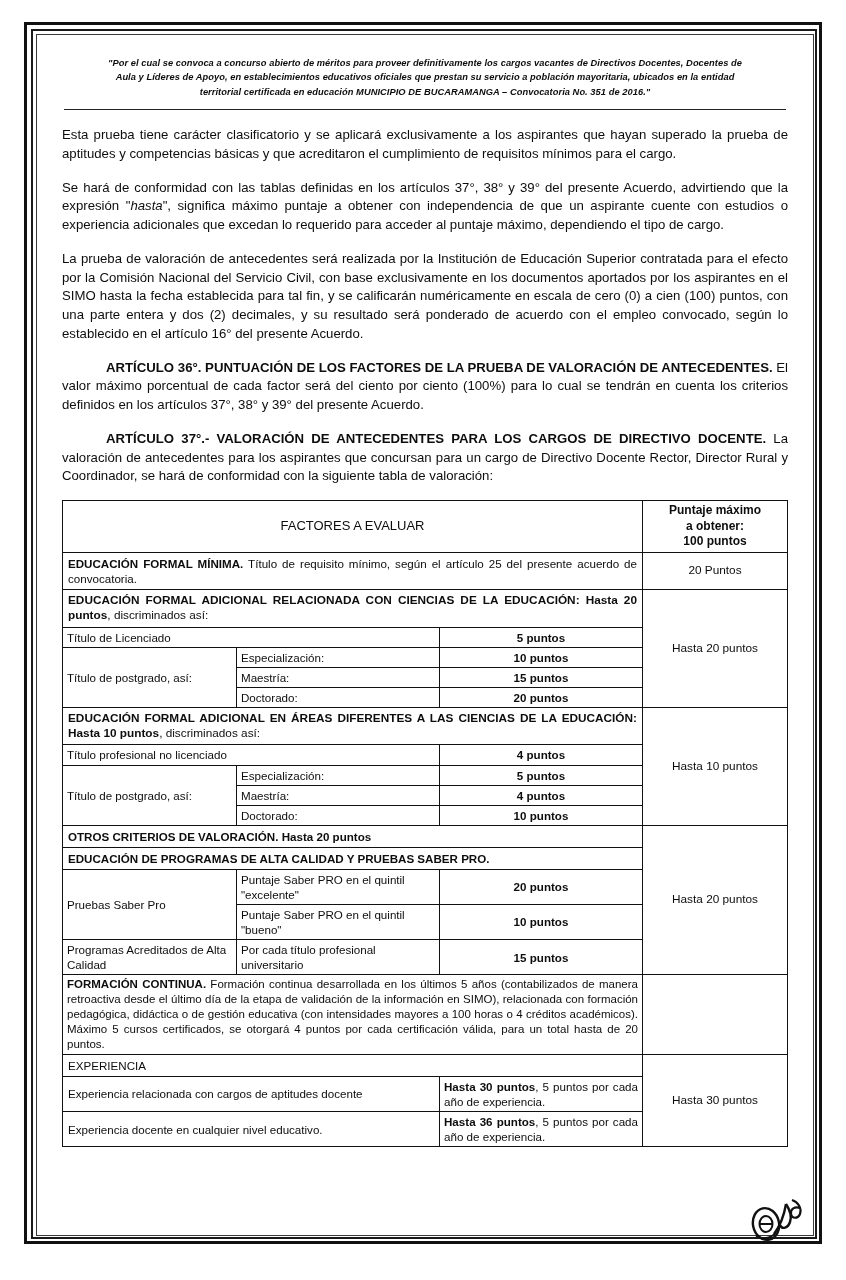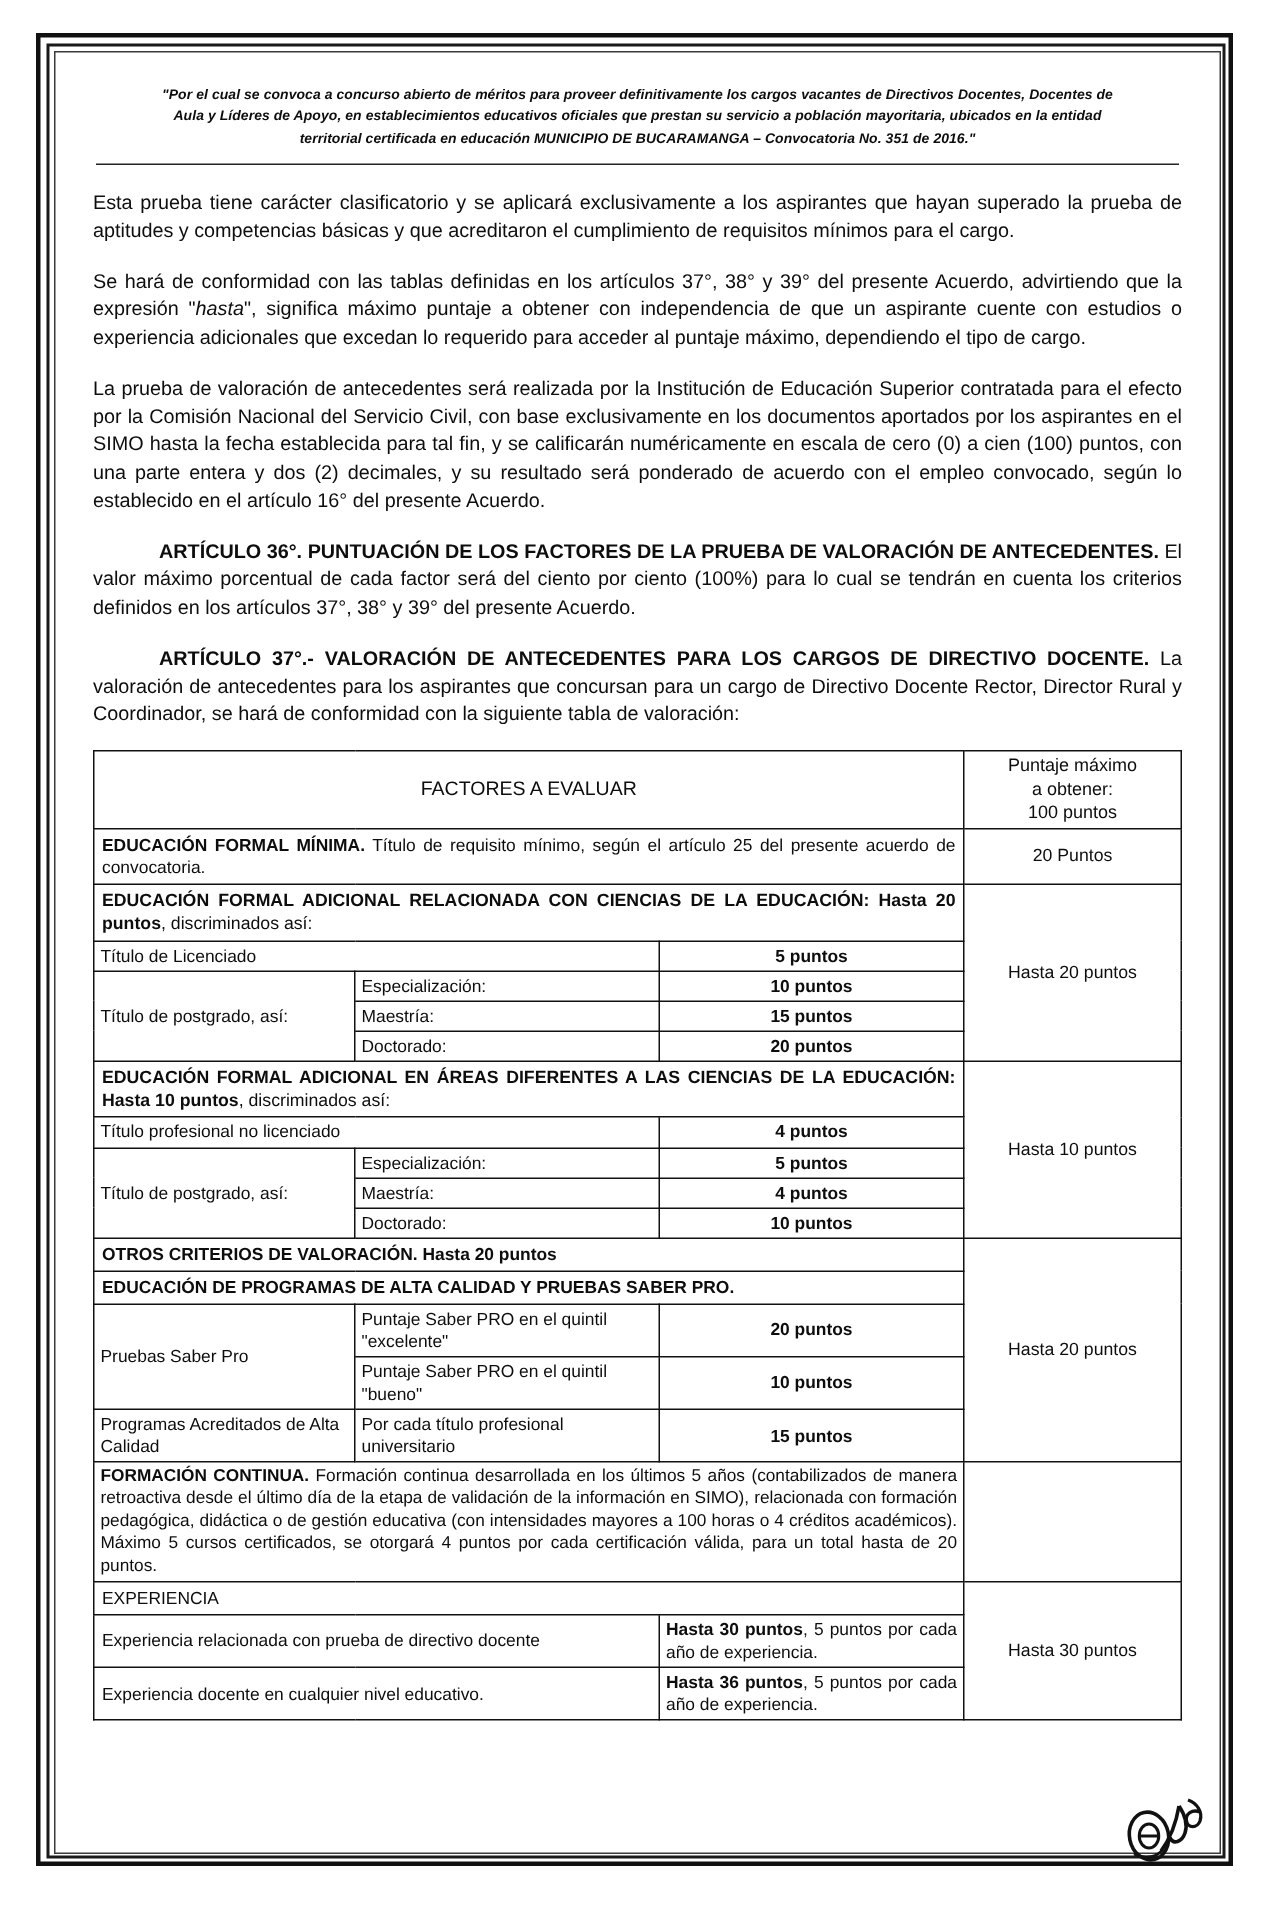--- a/index.html
+++ b/index.html
@@ -116,7 +116,7 @@
   }
   .hdr-puntaje {
     text-align: center;
-    font-weight: normal;
+    font-weight: bold;
     font-size: 12px;
     line-height: 1.35;
     padding: 6px 3px;

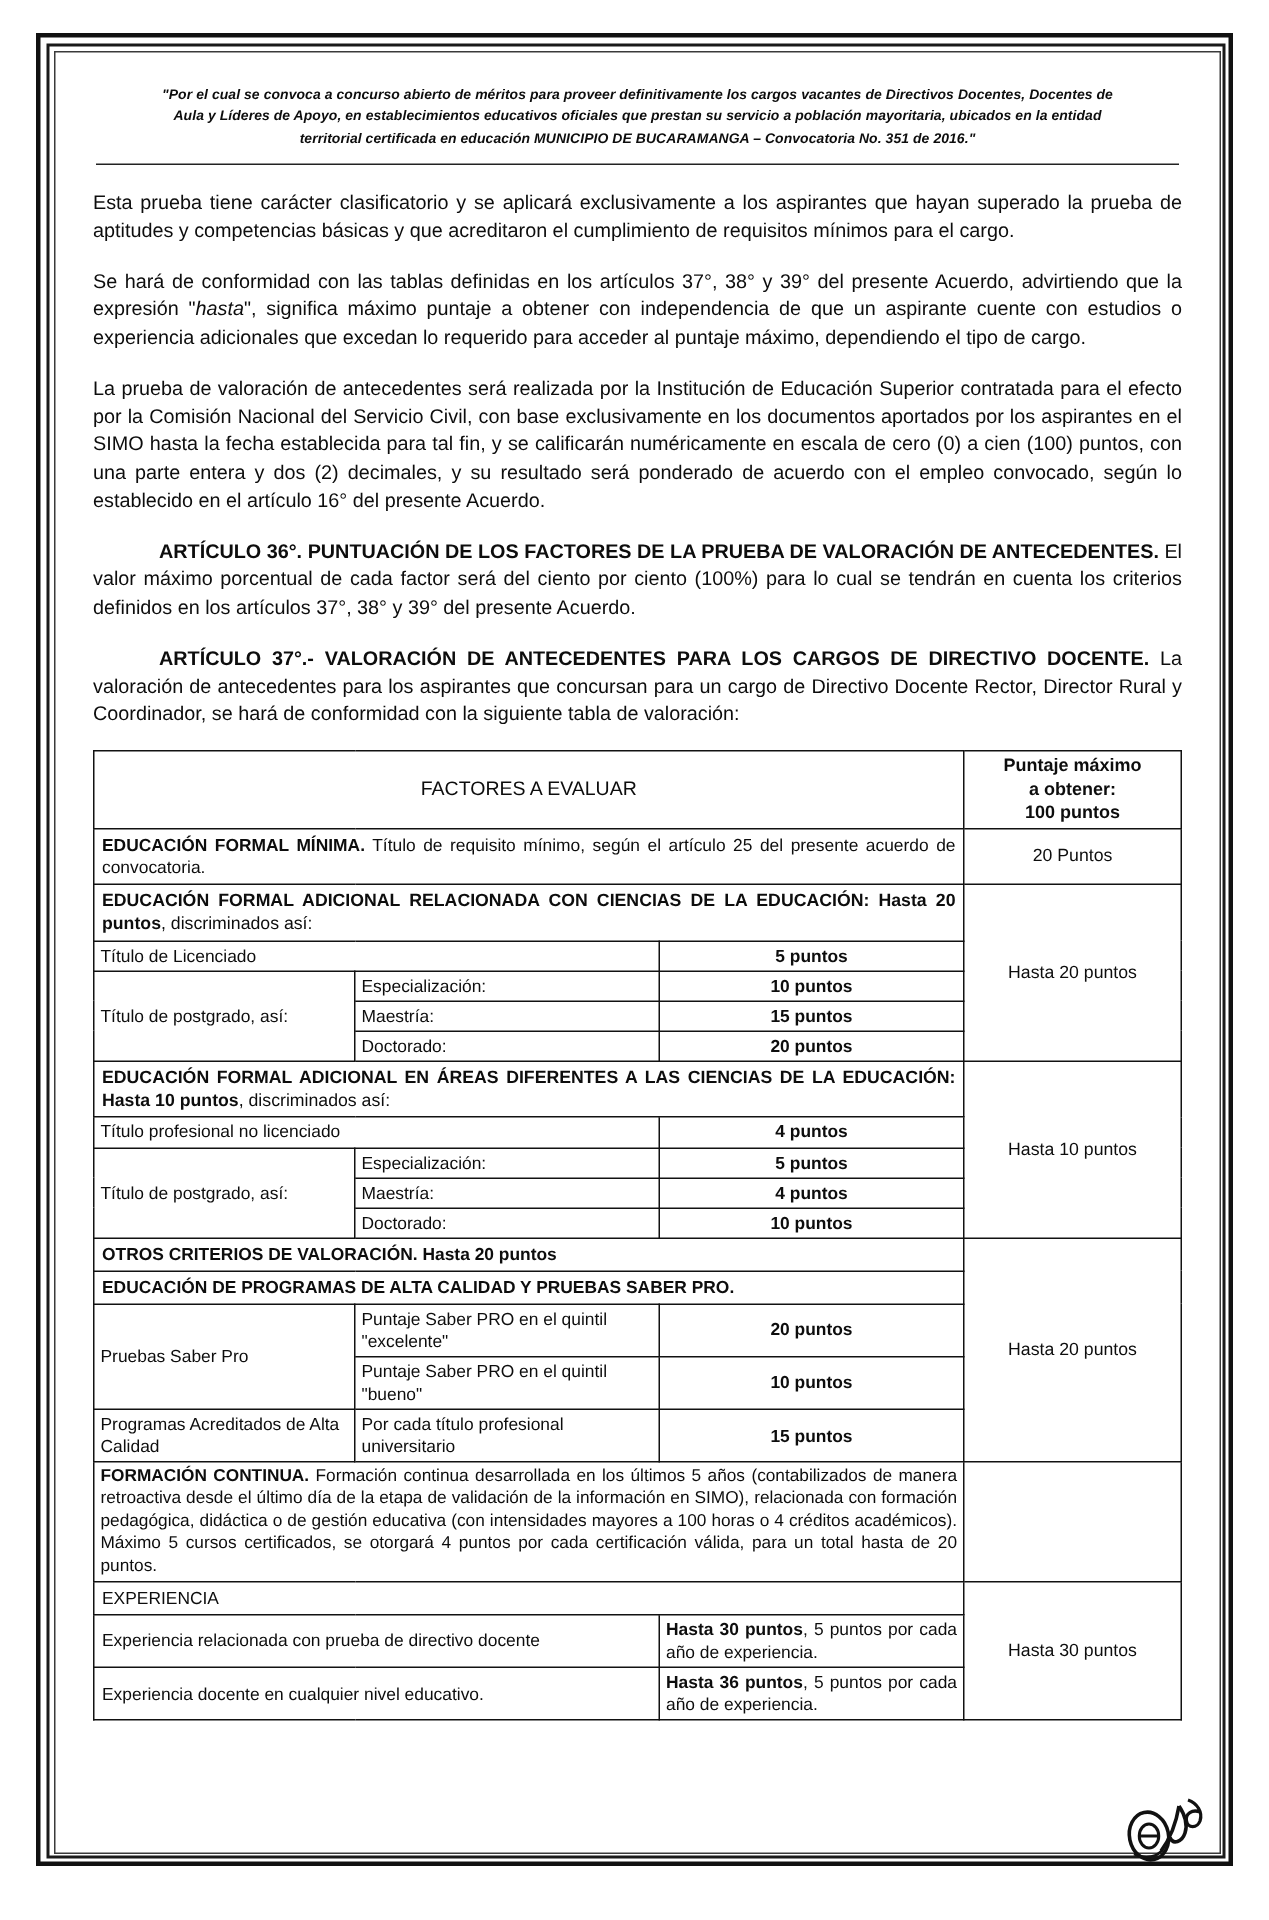--- a/index.html
+++ b/index.html
@@ -274,7 +274,7 @@
         <td rowspan="3" class="maxcell">Hasta 30 puntos</td>
       </tr>
       <tr>
-        <td colspan="2" class="j" style="padding:3px 5px;">Experiencia relacionada con prueba de directivo docente</td>
+        <td colspan="2" class="j" style="padding:3px 5px;">Experiencia relacionada con cargos de aptitudes docente</td>
         <td class="exp-right"><span class="b">Hasta 30 puntos</span><span>, 5 puntos por cada año de experiencia.</span></td>
       </tr>
       <tr>

